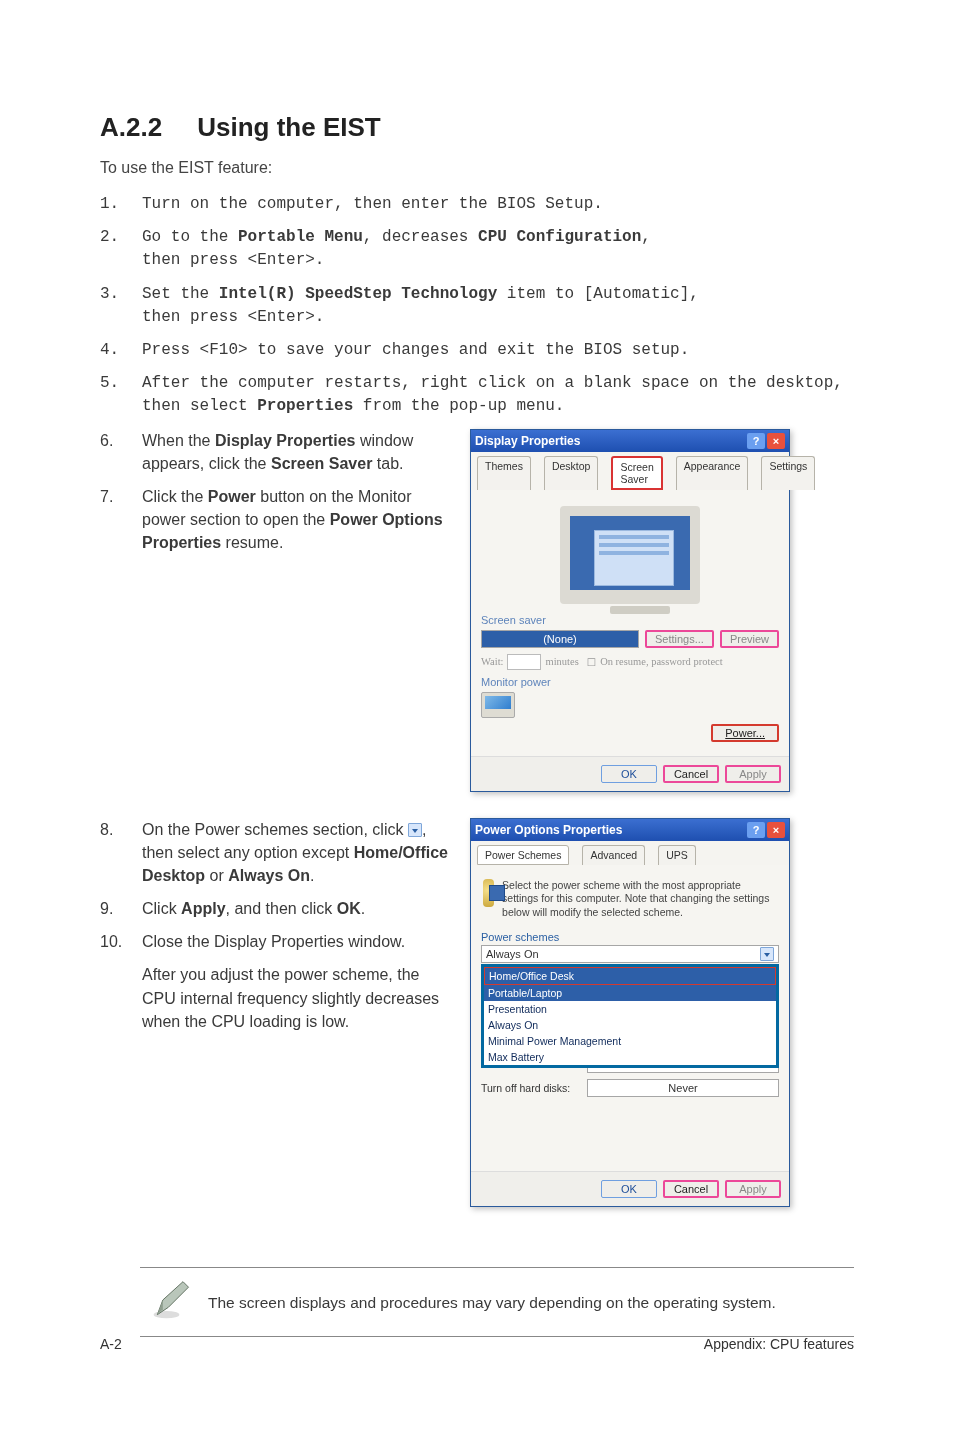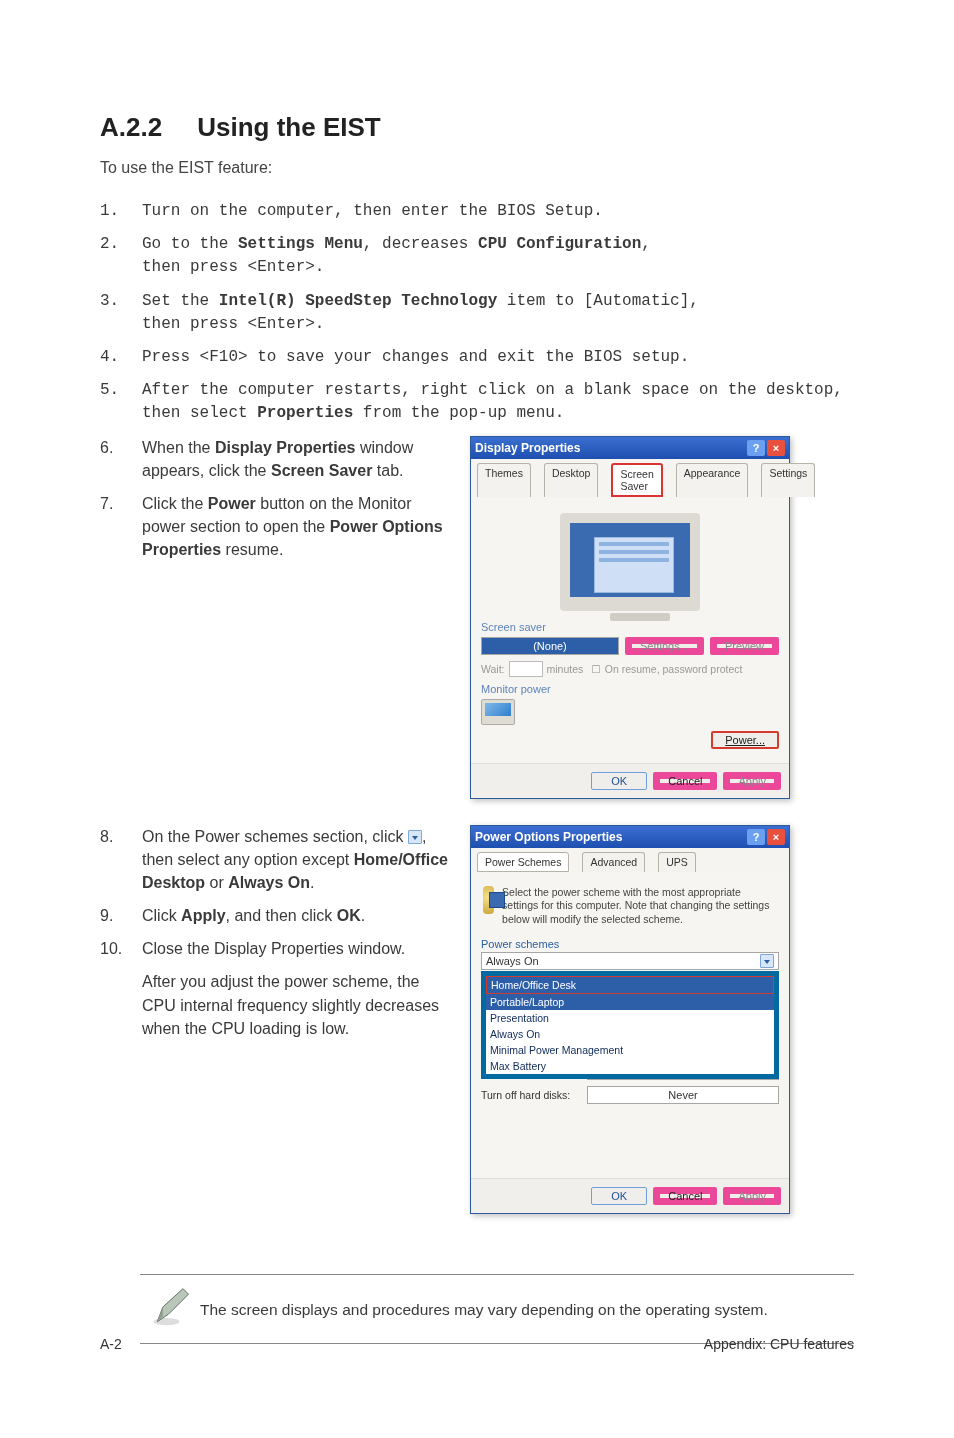--- a/index.html
+++ b/index.html
@@ -7,7 +7,7 @@
   .page { width: 954px; height: 1438px; position: relative; padding: 112px 100px 0 100px; }
   h2 { font-size: 26px; font-weight: bold; color: #222; margin-bottom: 16px; }
   h2 .secnum { display: inline-block; width: 90px; }
-  .intro { font-size: 16px; margin-bottom: 23px; color: #444; }
+  .intro { font-size: 16px; margin-bottom: 16px; color: #444; }
   ol.main { list-style: none; counter-reset: item; font-family: Liberation Mono, monospace; }
   ol.main > li { counter-increment: item; display: flex; margin-bottom: 10px; font-size: 16px; line-height: 1.45; color: #3a3a3a; }
   ol.main > li::before { content: counter(item) "."; width: 42px; flex: 0 0 42px; }

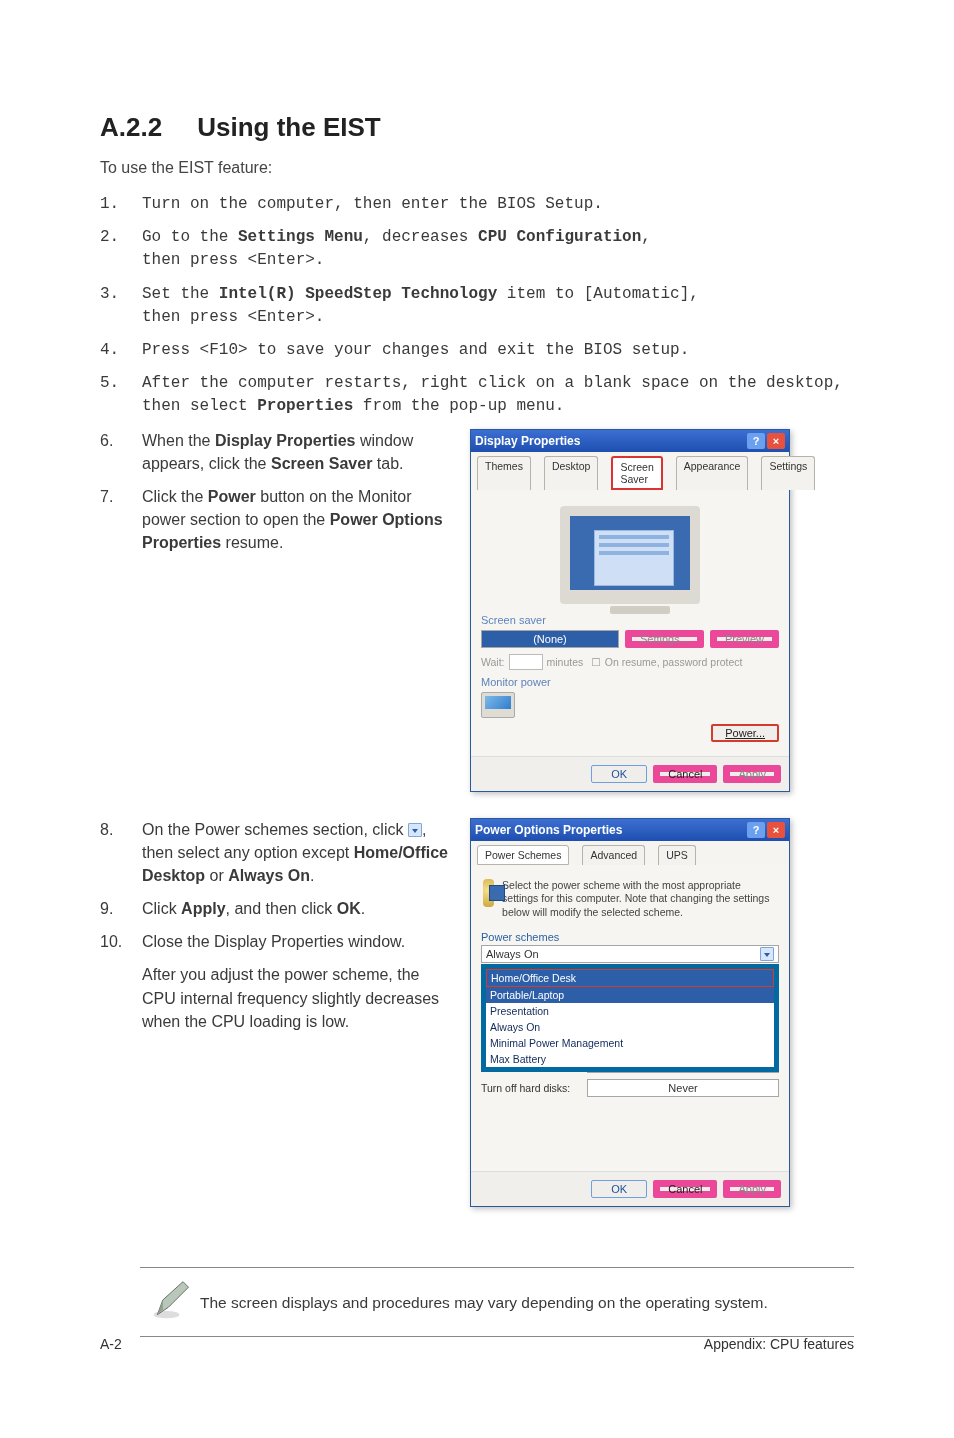--- a/index.html
+++ b/index.html
@@ -88,7 +88,7 @@
       </li>
     <li>
         <div class="body">
-      <span>Go to the </span><b>Settings Menu</b><span>, decreases </span><b>CPU Configuration</b><span>,</span><br>
+      <span>Go to the </span><b>Portable Menu</b><span>, decreases </span><b>CPU Configuration</b><span>,</span><br>
       <span>then press &lt;Enter&gt;.</span>
     </div>
       </li>

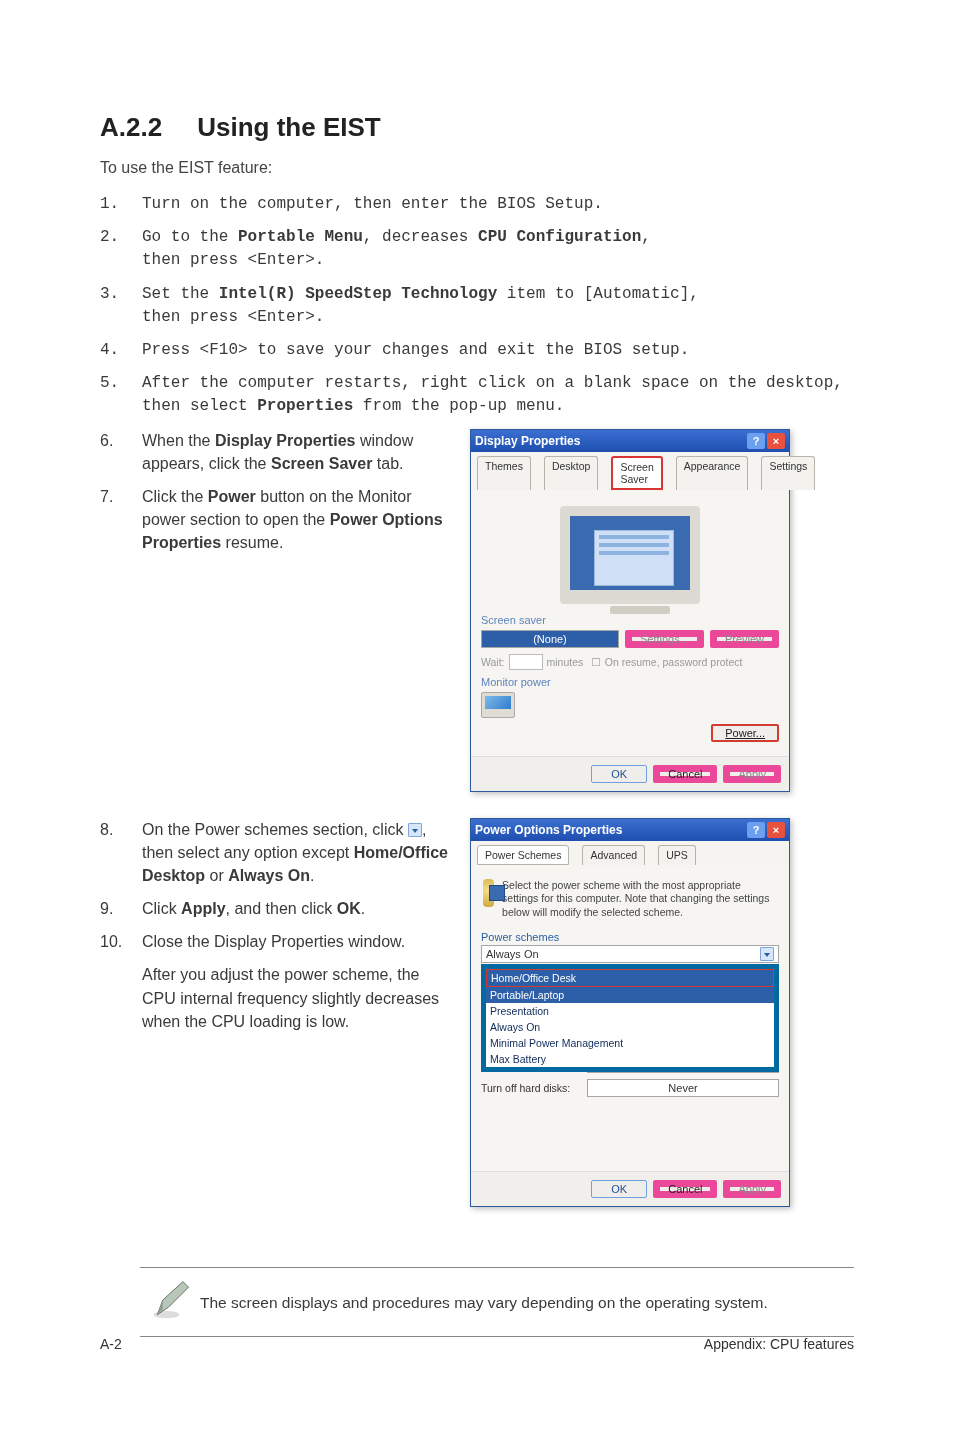--- a/index.html
+++ b/index.html
@@ -45,7 +45,7 @@
   .row { display: flex; align-items: center; gap: 6px; margin-bottom: 6px; }
   .select-faux { flex: 1; height: 18px; border: 1px solid #a6a6a6; background: #fff; display: flex; align-items: center; padding: 0 4px; color: #333; justify-content: center; }
   .select-faux.dark { background: #2d5fa8; color: #fff; }
-  .btn-faux { height: 18px; border: 7px solid #ec4899; background: #efeeea; padding: 0 8px; color: #888; display: flex; align-items: center; border-radius: 2px; }
+  .btn-faux { height: 18px; border: 2px solid #ec4899; background: #efeeea; padding: 0 8px; color: #888; display: flex; align-items: center; border-radius: 2px; }
   .btn-faux.enabled { color: #222; }
   .btn-faux.red { border: 2px solid #d43a2e; color: #222; padding: 0 12px; text-decoration: underline; }
   .small-row { display: flex; align-items: center; gap: 4px; color: #999; font-size: 10.5px; }

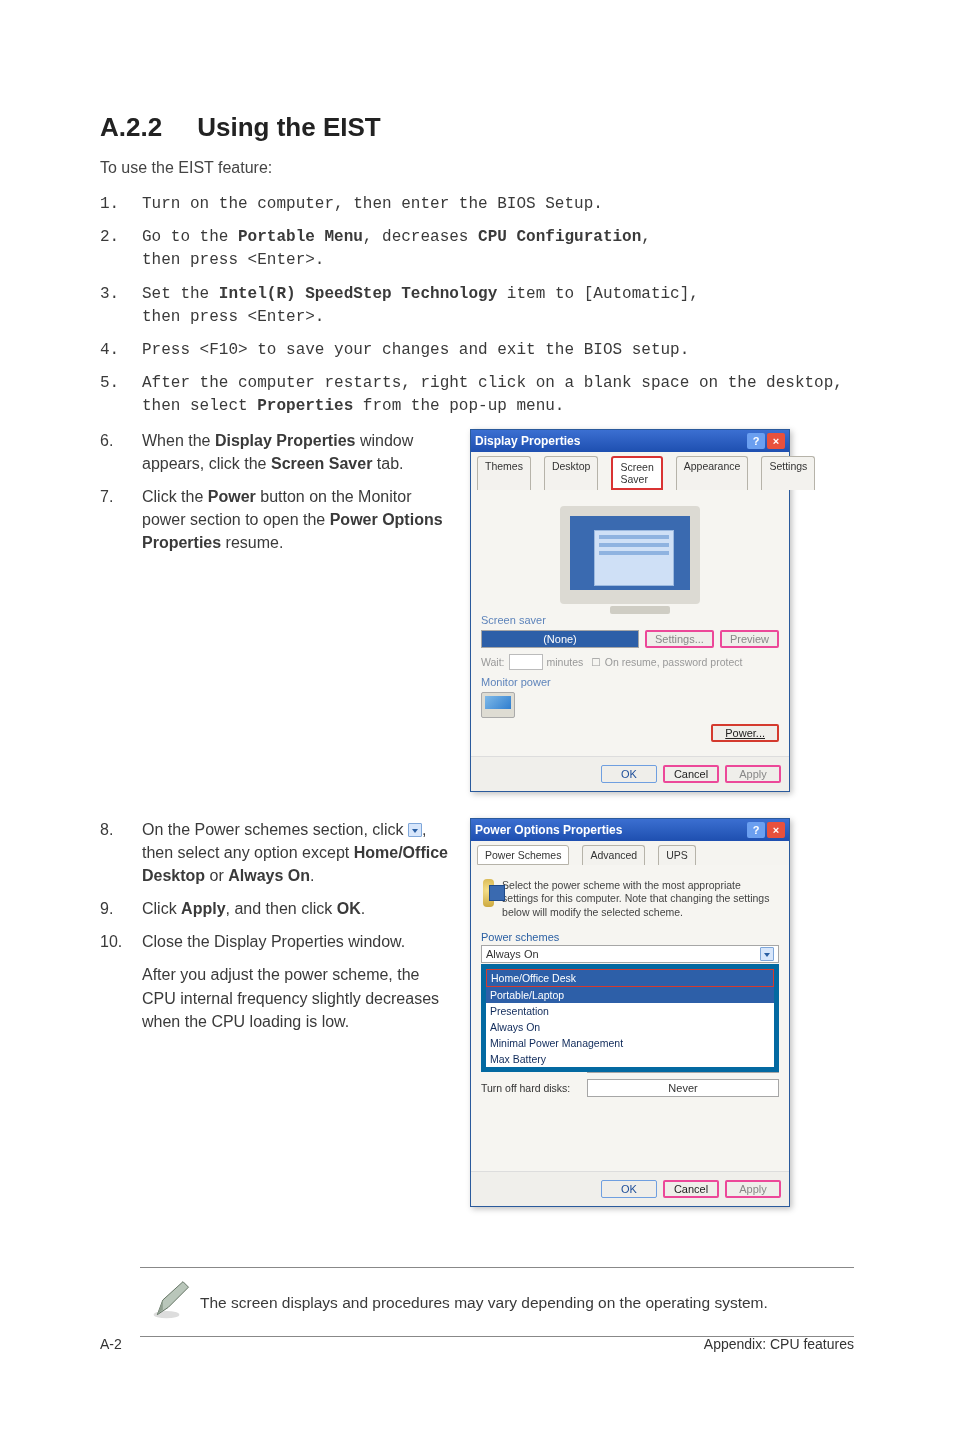--- a/index.html
+++ b/index.html
@@ -48,7 +48,7 @@
   .btn-faux { height: 18px; border: 2px solid #ec4899; background: #efeeea; padding: 0 8px; color: #888; display: flex; align-items: center; border-radius: 2px; }
   .btn-faux.enabled { color: #222; }
   .btn-faux.red { border: 2px solid #d43a2e; color: #222; padding: 0 12px; text-decoration: underline; }
-  .small-row { display: flex; align-items: center; gap: 4px; color: #999; font-size: 10.5px; }
+  .small-row { display: flex; align-items: center; gap: 4px; color: #999; font-size: 10.5px; font-family: Liberation Serif, serif; }
   .spin { width: 34px; height: 16px; border: 1px solid #bbb; background: #fff; }
   .monitor-icon { width: 34px; height: 26px; background: #dedcd3; border: 1px solid #aaa; border-radius: 2px; margin-right: 6px; position: relative; }
   .monitor-icon::after { content: ""; position: absolute; inset: 3px 3px 8px 3px; background: linear-gradient(135deg,#7fb9e8,#2f7ecf); }

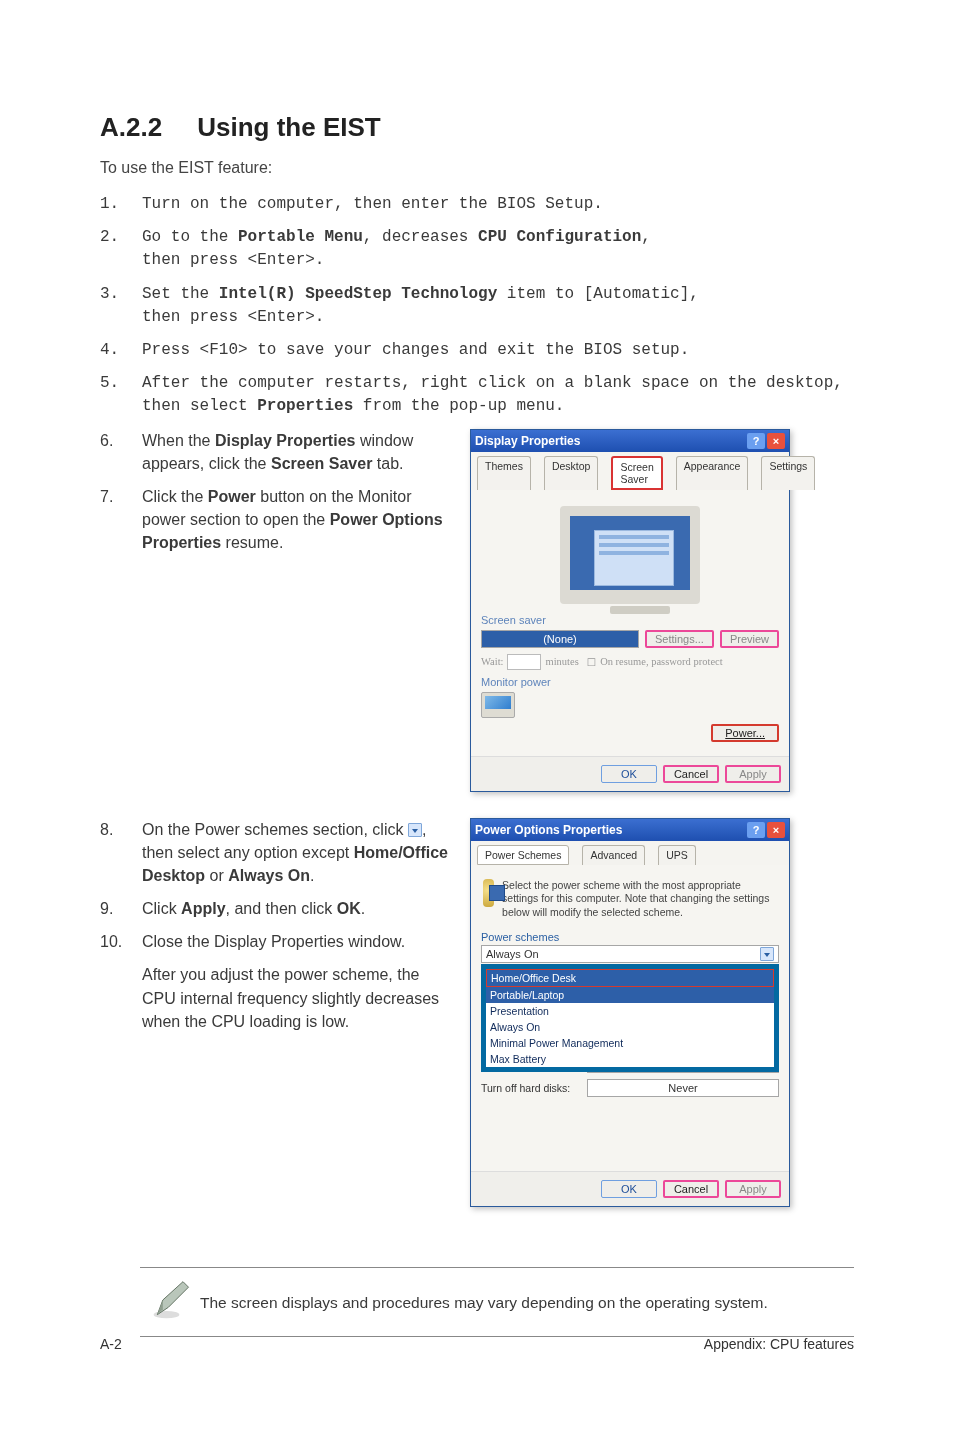--- a/index.html
+++ b/index.html
@@ -61,7 +61,7 @@
   .po-icon { width: 28px; height: 28px; background: radial-gradient(circle at 40% 40%, #f6e08a, #caa63a); border-radius: 4px; position: relative; }
   .po-icon::after { content:""; position:absolute; left:6px; top:6px; width:14px; height:14px; background:#3a6ab0; border:1px solid #1e4a8a; }
   .dropdown-open { position: relative; margin-bottom: 92px; }
-  .dropdown-list { position: absolute; left: 0; right: 0; top: 19px; border: 5px solid #0369a1; background: #fff; z-index: 5; }
+  .dropdown-list { position: absolute; left: 0; right: 0; top: 19px; border: 3px solid #0369a1; background: #fff; z-index: 5; }
   .dropdown-list .opt { padding: 2px 4px; font-size: 10.5px; color: #0f2a5a; }
   .dropdown-list .opt.hi { background: #2d5fa8; color: #fff; }
   .dropdown-list .opt.red { border: 1px solid #d43a2e; }

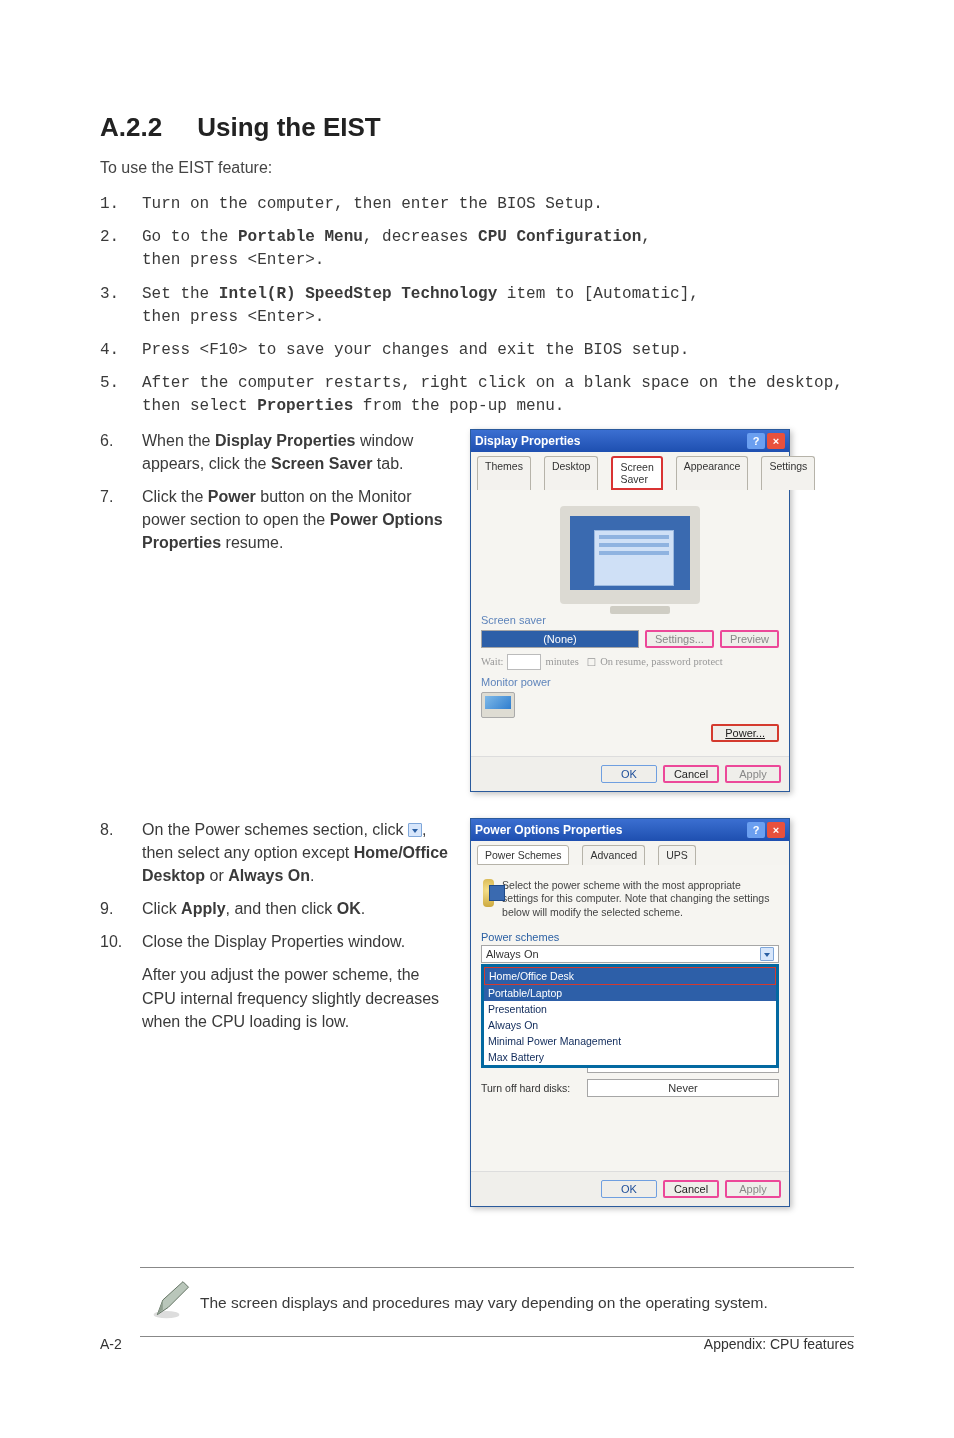--- a/index.html
+++ b/index.html
@@ -19,7 +19,7 @@
   ol.sub > li { display: flex; margin-bottom: 10px; font-size: 16px; line-height: 1.45; color: #3a3a3a; }
   ol.sub > li .num { width: 42px; flex: 0 0 42px; }
   ol.sub > li .body { flex: 1; }
-  .note-block { display: flex; align-items: center; border-top: 1px solid #888; border-bottom: 1px solid #888; padding: 10px 10px; margin-top: 38px; margin-left: 40px; margin-right: 0; }
+  .note-block { display: flex; align-items: center; border-top: 1px solid #888; border-bottom: 1px solid #888; padding: 10px 10px; margin-top: 38px; margin-left: 40px; margin-right: 0; gap: 8px; }
   .note-icon { width: 50px; flex: 0 0 50px; }
   .note-text { font-size: 15.5px; color: #3a3a3a; line-height: 1.4; }
   .footer { position: absolute; bottom: 86px; left: 100px; right: 100px; display: flex; justify-content: space-between; font-size: 14px; color: #333; }

